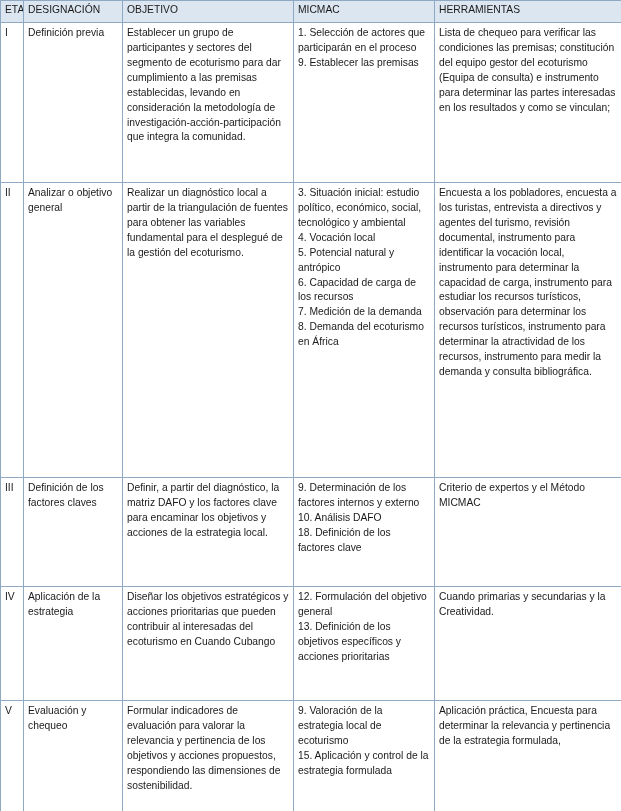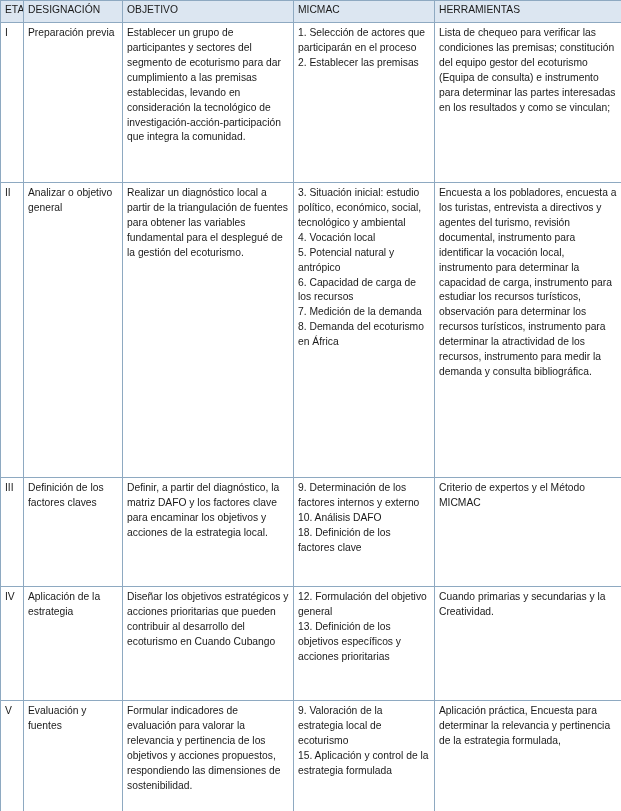--- a/index.html
+++ b/index.html
@@ -84,7 +84,7 @@
           <span class="cell-text">I</span>
         </td>
       <td>
-          <span class="cell-text">Preparación previa</span>
+          <span class="cell-text">Definición previa</span>
         </td>
       <td>
           <span class="cell-text">Establecer un grupo de participantes y sectores del segmento de ecoturismo para dar cumplimiento a las premisas establecidas, levando en consideración la tecnológico de investigación-acción-participación que integra la comunidad.</span>

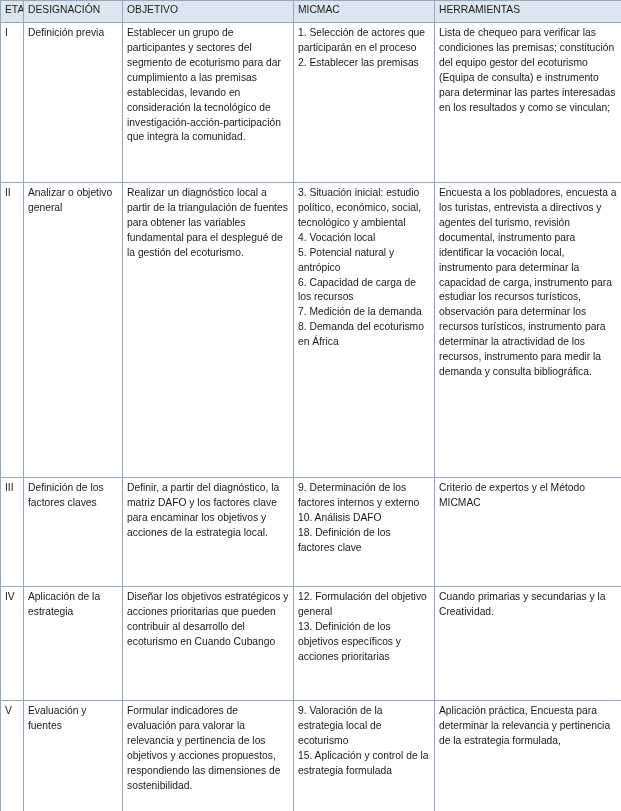--- a/index.html
+++ b/index.html
@@ -87,7 +87,7 @@
           <span class="cell-text">Definición previa</span>
         </td>
       <td>
-          <span class="cell-text">Establecer un grupo de participantes y sectores del segmento de ecoturismo para dar cumplimiento a las premisas establecidas, levando en consideración la tecnológico de investigación-acción-participación que integra la comunidad.</span>
+          <span class="cell-text">Establecer un grupo de participantes y sectores del segmento de ecoturismo para dar cumplimiento a las premisas establecidas, levando en consideración la metodología de investigación-acción-participación que integra la comunidad.</span>
         </td>
       <td>
           <span class="cell-text">1. Selección de actores que participarán en el proceso

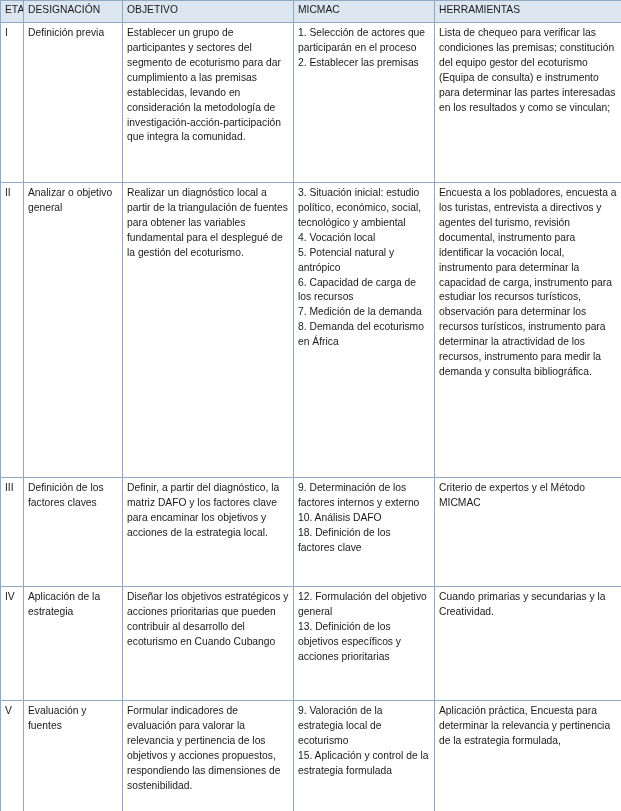--- a/index.html
+++ b/index.html
@@ -91,7 +91,7 @@
         </td>
       <td>
           <span class="cell-text">1. Selección de actores que participarán en el proceso
-2. Establecer las premisas</span>
+9. Establecer las premisas</span>
         </td>
       <td>
           <span class="cell-text">Lista de chequeo para verificar las condiciones las premisas; constitución del equipo gestor del ecoturismo (Equipa de consulta) e instrumento para determinar las partes interesadas en los resultados y como se vinculan;</span>

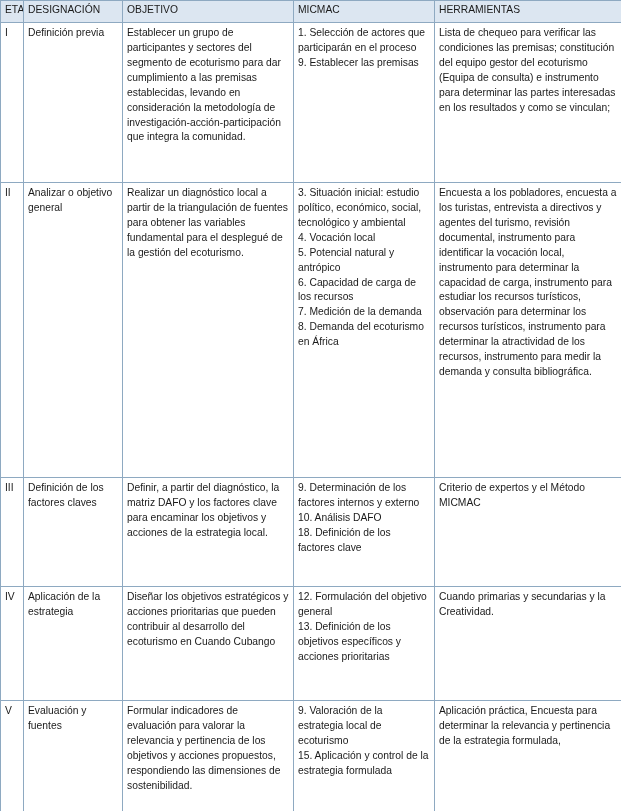--- a/index.html
+++ b/index.html
@@ -146,7 +146,7 @@
           <span class="cell-text">Aplicación de la estrategia</span>
         </td>
       <td>
-          <span class="cell-text">Diseñar los objetivos estratégicos y acciones prioritarias que pueden contribuir al desarrollo del ecoturismo en Cuando Cubango</span>
+          <span class="cell-text">Diseñar los objetivos estratégicos y acciones prioritarias que pueden contribuir al interesadas del ecoturismo en Cuando Cubango</span>
         </td>
       <td>
           <span class="cell-text">12. Formulación del objetivo general

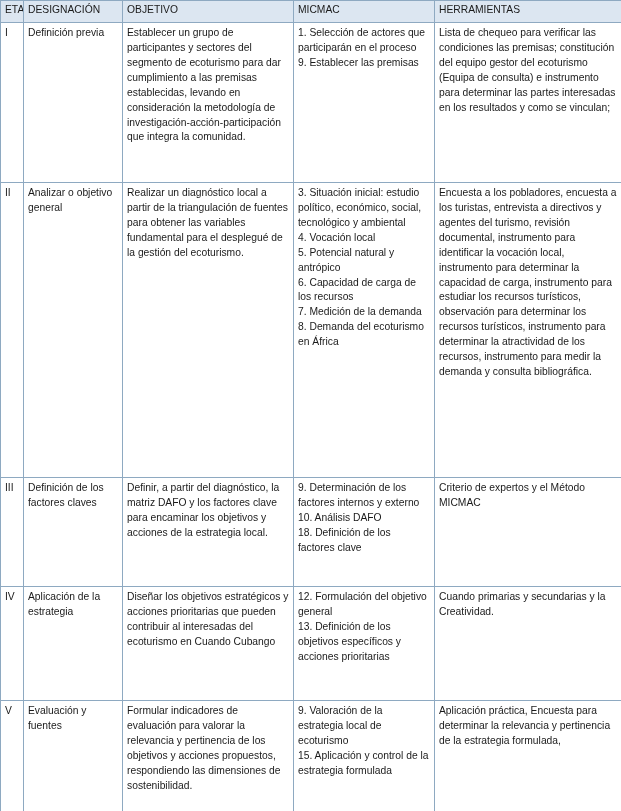--- a/index.html
+++ b/index.html
@@ -161,7 +161,7 @@
           <span class="cell-text">V</span>
         </td>
       <td>
-          <span class="cell-text">Evaluación y fuentes</span>
+          <span class="cell-text">Evaluación y chequeo</span>
         </td>
       <td>
           <span class="cell-text">Formular indicadores de evaluación para valorar la relevancia y pertinencia de los objetivos y acciones propuestos, respondiendo las dimensiones de sostenibilidad.</span>

